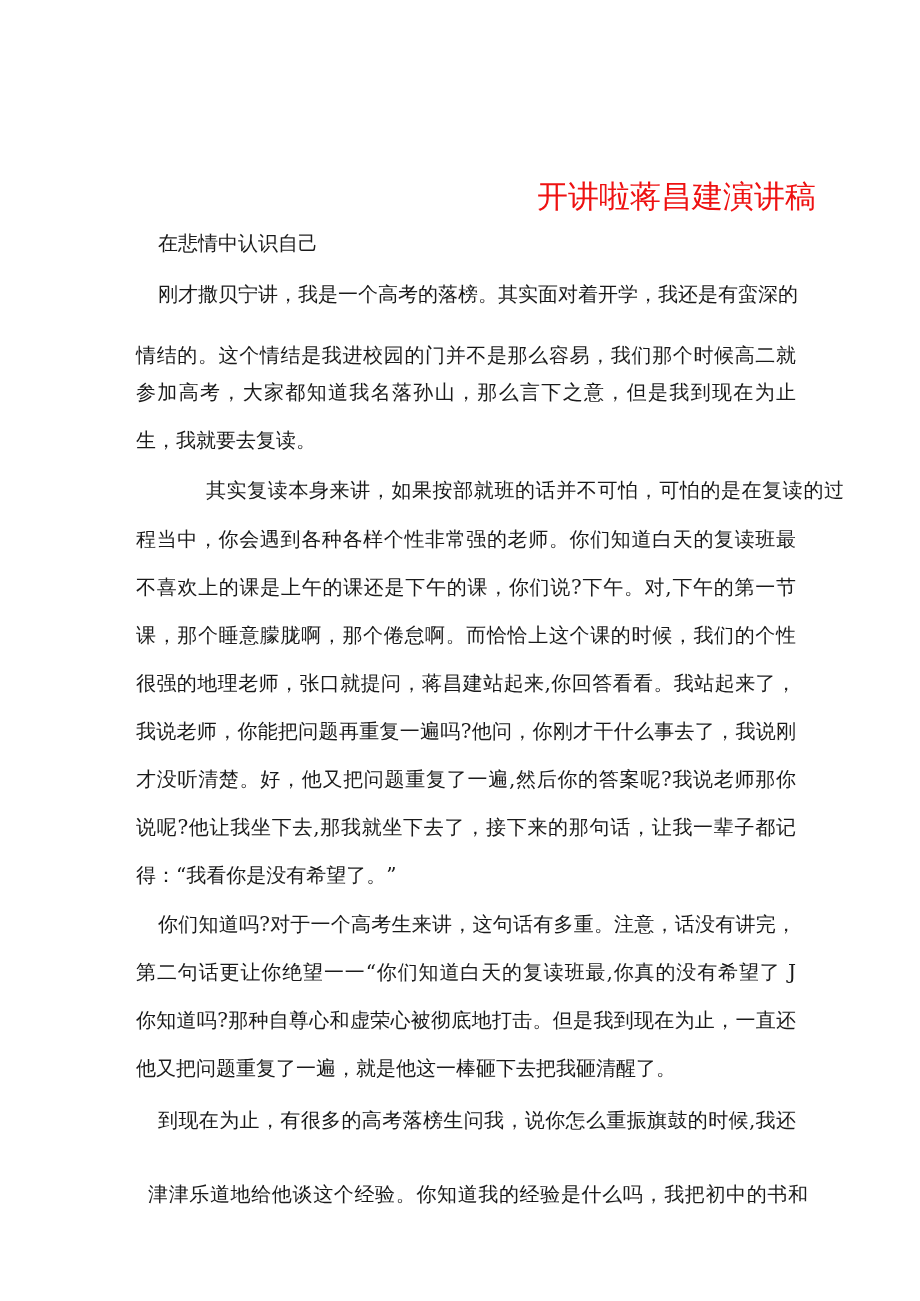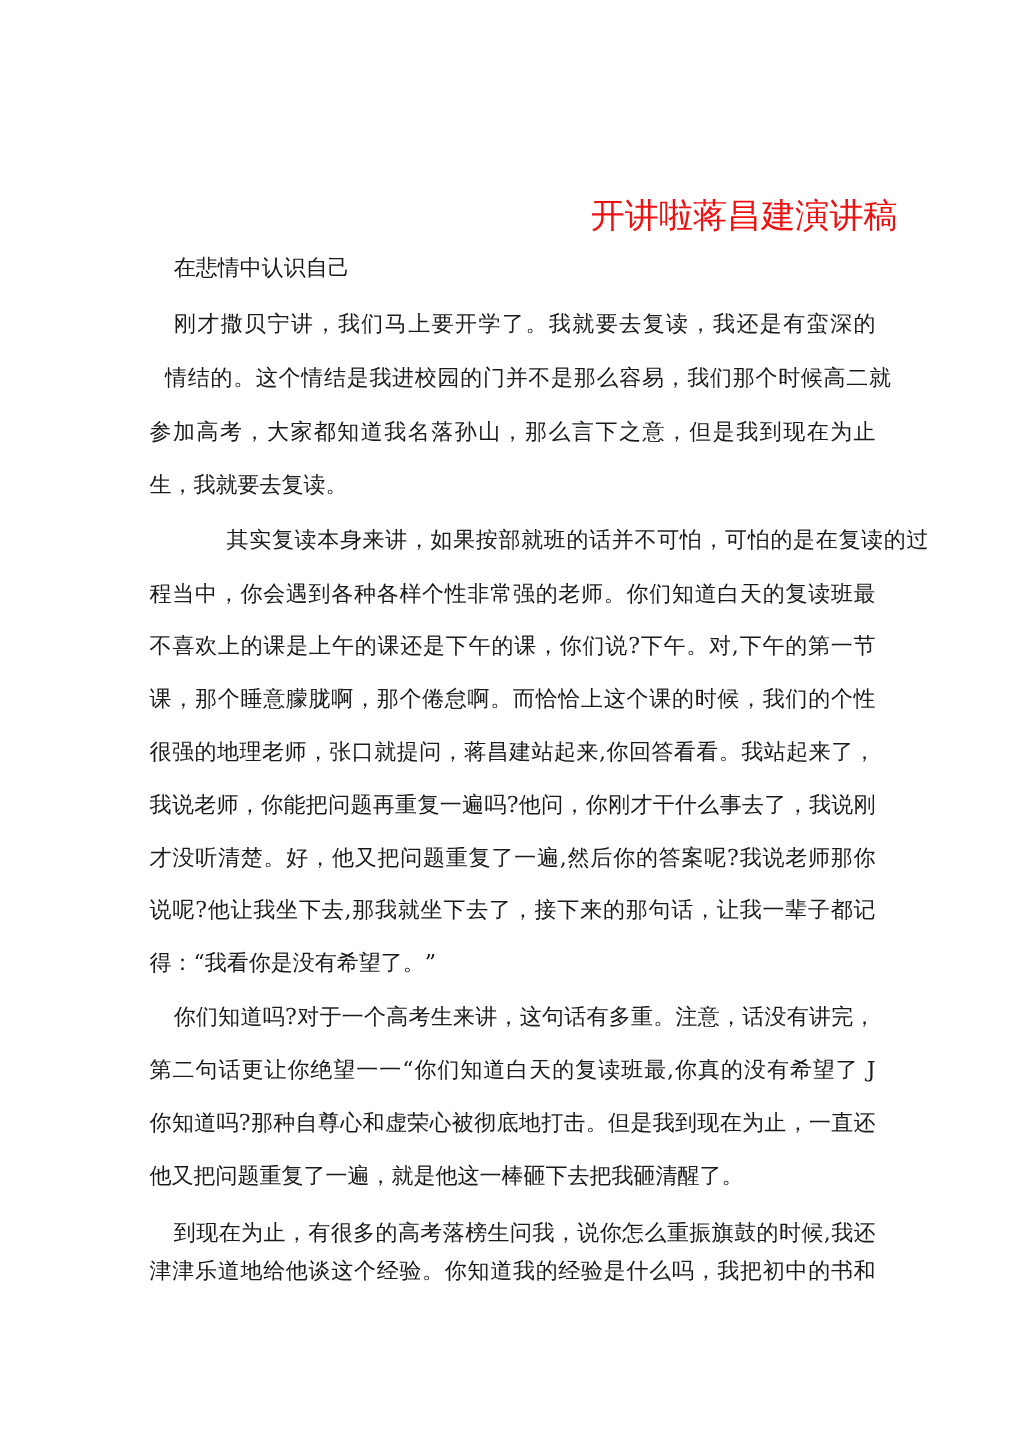--- a/index.html
+++ b/index.html
@@ -20,7 +20,7 @@
 
 <div id="body-text">
     <div class="line indent short" style="top: 230px;">在悲情中认识自己</div>
-    <div class="line indent" style="top: 281px;">刚才撒贝宁讲，我们马上要开学了。我就要去复读，我还是有蛮深的</div>
+    <div class="line indent" style="top: 281px;">刚才撒贝宁讲，我是一个高考的落榜。其实面对着开学，我还是有蛮深的</div>
     <div class="line" style="top: 330px; margin-left: 14px;">情结的。这个情结是我进校园的门并不是那么容易，我们那个时候高二就</div>
     <div class="line" style="top: 379px;">参加高考，大家都知道我名落孙山，那么言下之意，但是我到现在为止</div>
     <div class="line short" style="top: 427px;">生，我就要去复读。</div>

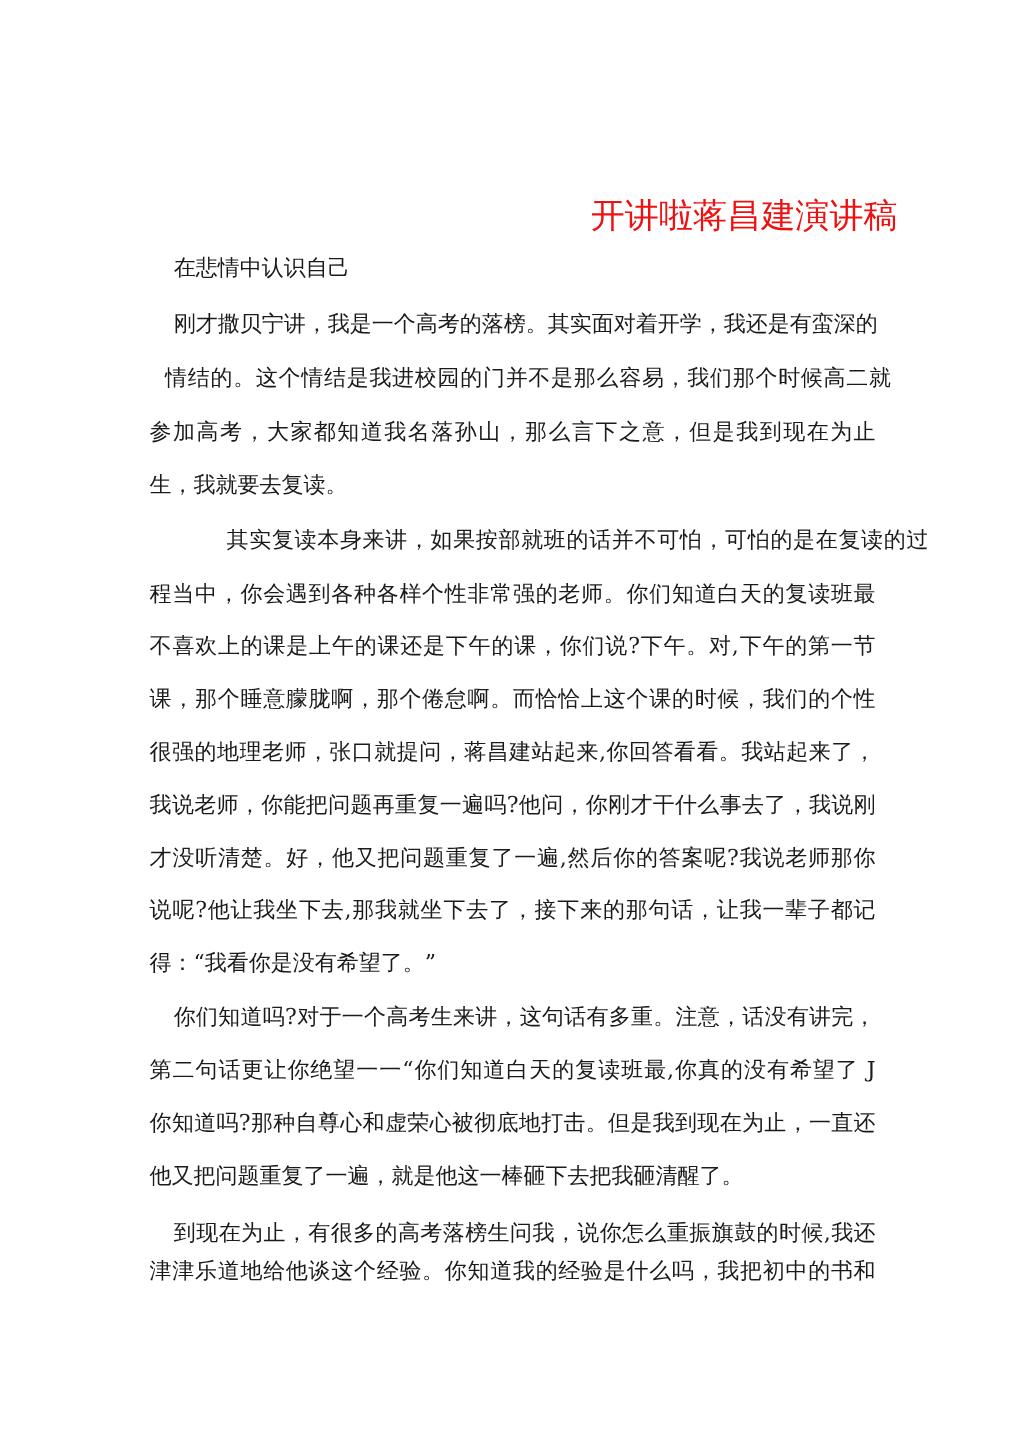--- a/index.html
+++ b/index.html
@@ -21,7 +21,7 @@
 <div id="body-text">
     <div class="line indent short" style="top: 230px;">在悲情中认识自己</div>
     <div class="line indent" style="top: 281px;">刚才撒贝宁讲，我是一个高考的落榜。其实面对着开学，我还是有蛮深的</div>
-    <div class="line" style="top: 330px; margin-left: 14px;">情结的。这个情结是我进校园的门并不是那么容易，我们那个时候高二就</div>
+    <div class="line" style="top: 342px;">情结的。这个情结是我进校园的门并不是那么容易，我们那个时候高二就</div>
     <div class="line" style="top: 379px;">参加高考，大家都知道我名落孙山，那么言下之意，但是我到现在为止</div>
     <div class="line short" style="top: 427px;">生，我就要去复读。</div>
     <div class="line indent" style="top: 477px; margin-left: 48px;">其实复读本身来讲，如果按部就班的话并不可怕，可怕的是在复读的过</div>

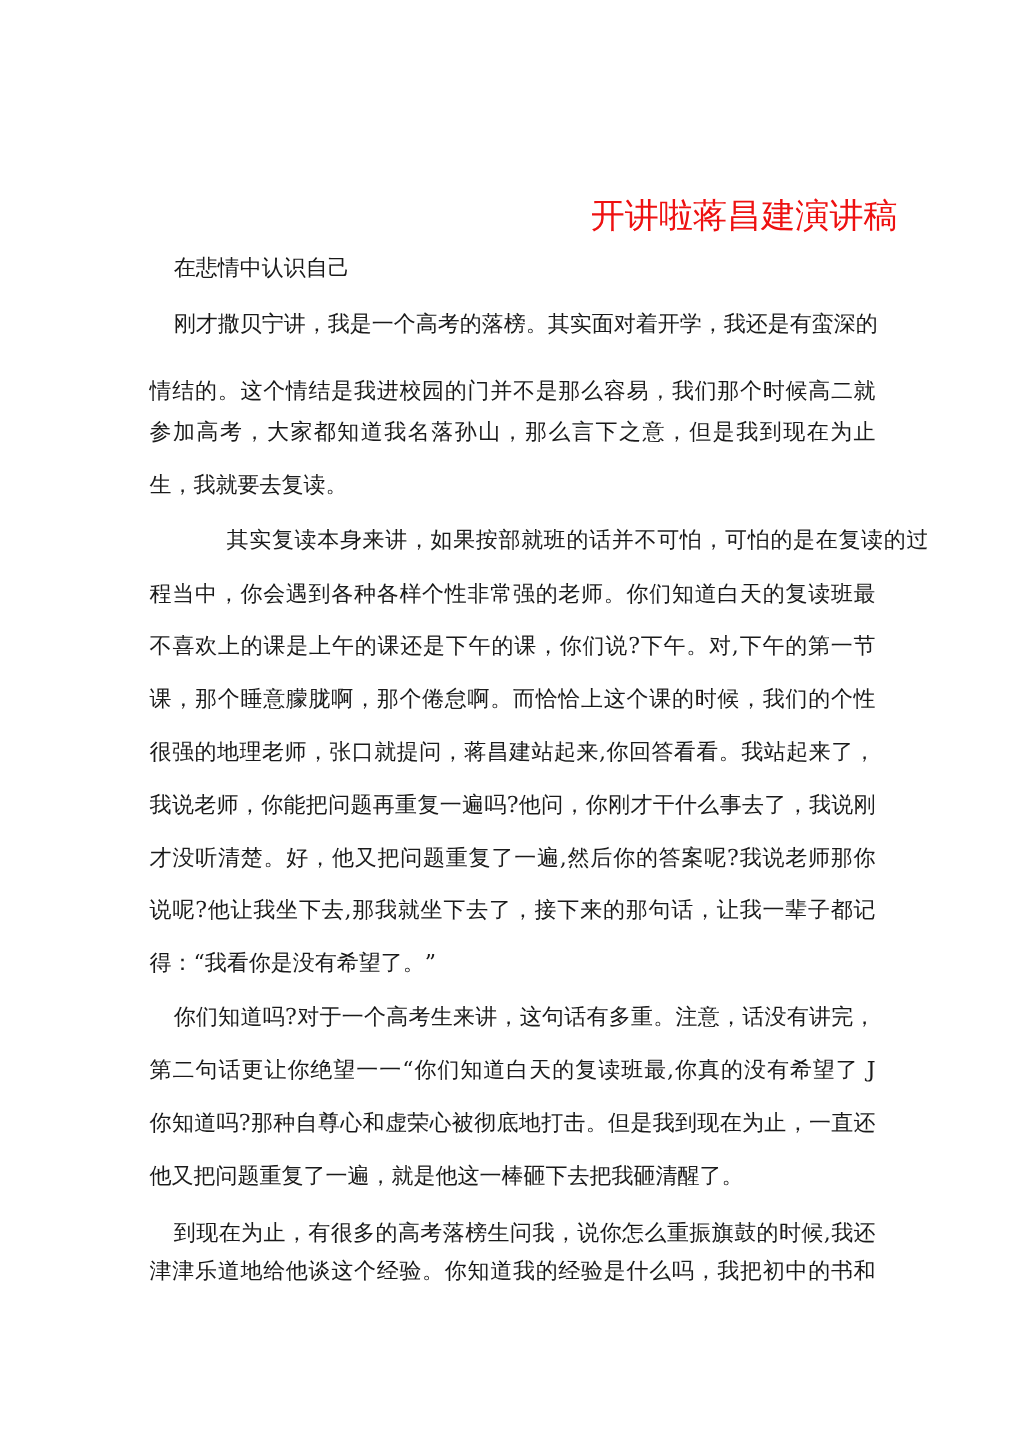--- a/index.html
+++ b/index.html
@@ -38,7 +38,7 @@
     <div class="line" style="top: 1007px;">你知道吗?那种自尊心和虚荣心被彻底地打击。但是我到现在为止，一直还</div>
     <div class="line short" style="top: 1055px;">他又把问题重复了一遍，就是他这一棒砸下去把我砸清醒了。</div>
     <div class="line indent" style="top: 1107px;">到现在为止，有很多的高考落榜生问我，说你怎么重振旗鼓的时候,我还</div>
-    <div class="line" style="top: 1142px;">津津乐道地给他谈这个经验。你知道我的经验是什么吗，我把初中的书和</div>
+    <div class="line" style="top: 1181px; margin-left: 12px;">津津乐道地给他谈这个经验。你知道我的经验是什么吗，我把初中的书和</div>
   </div>
 
 </body></html>

